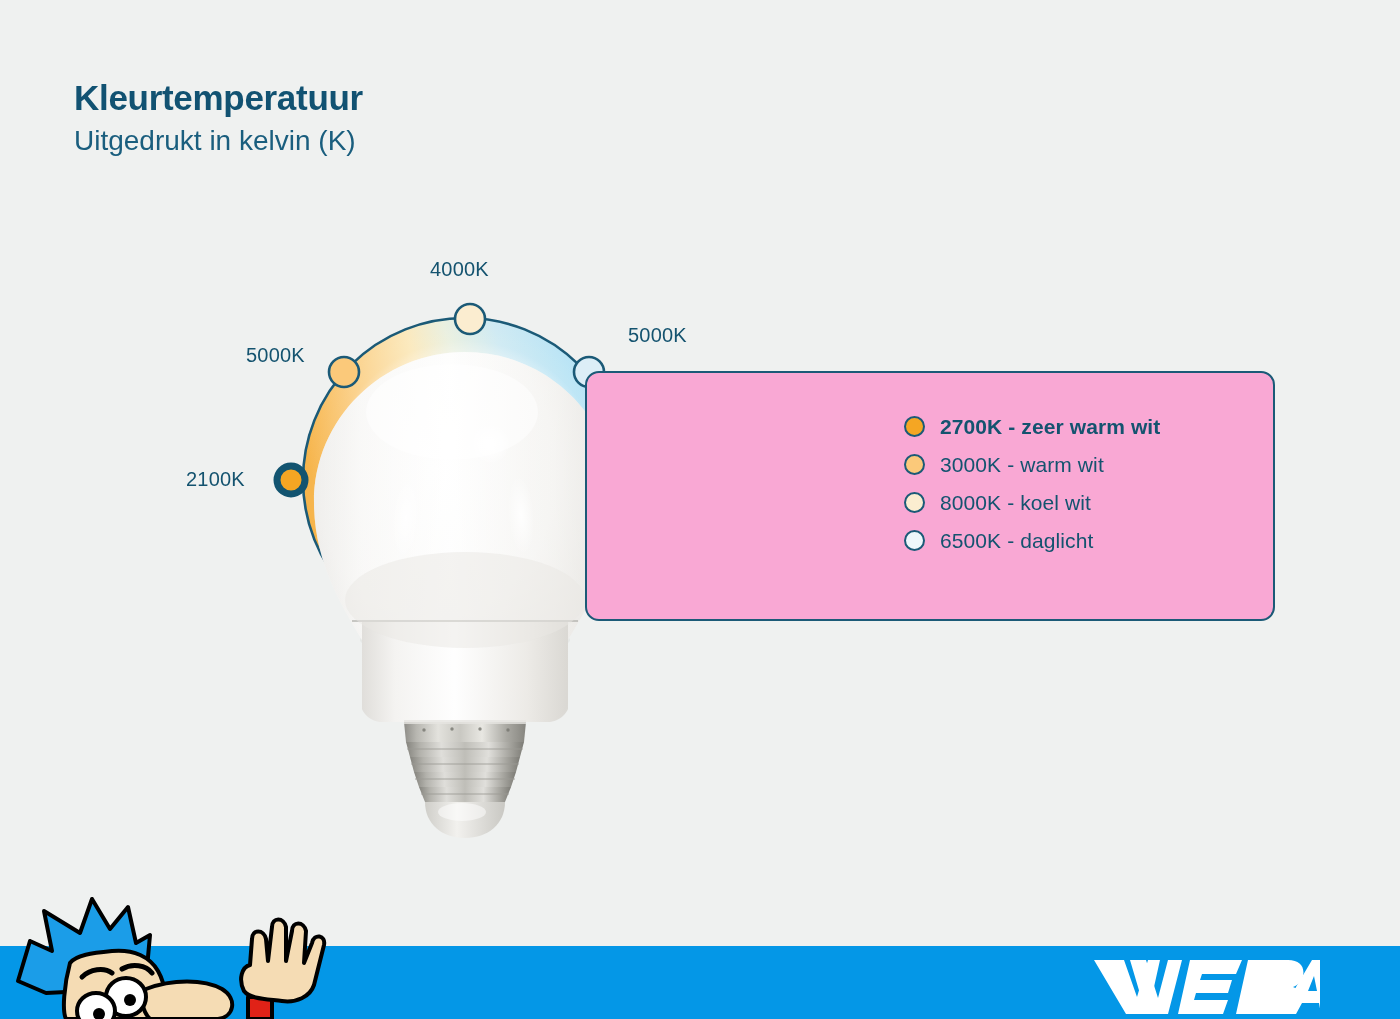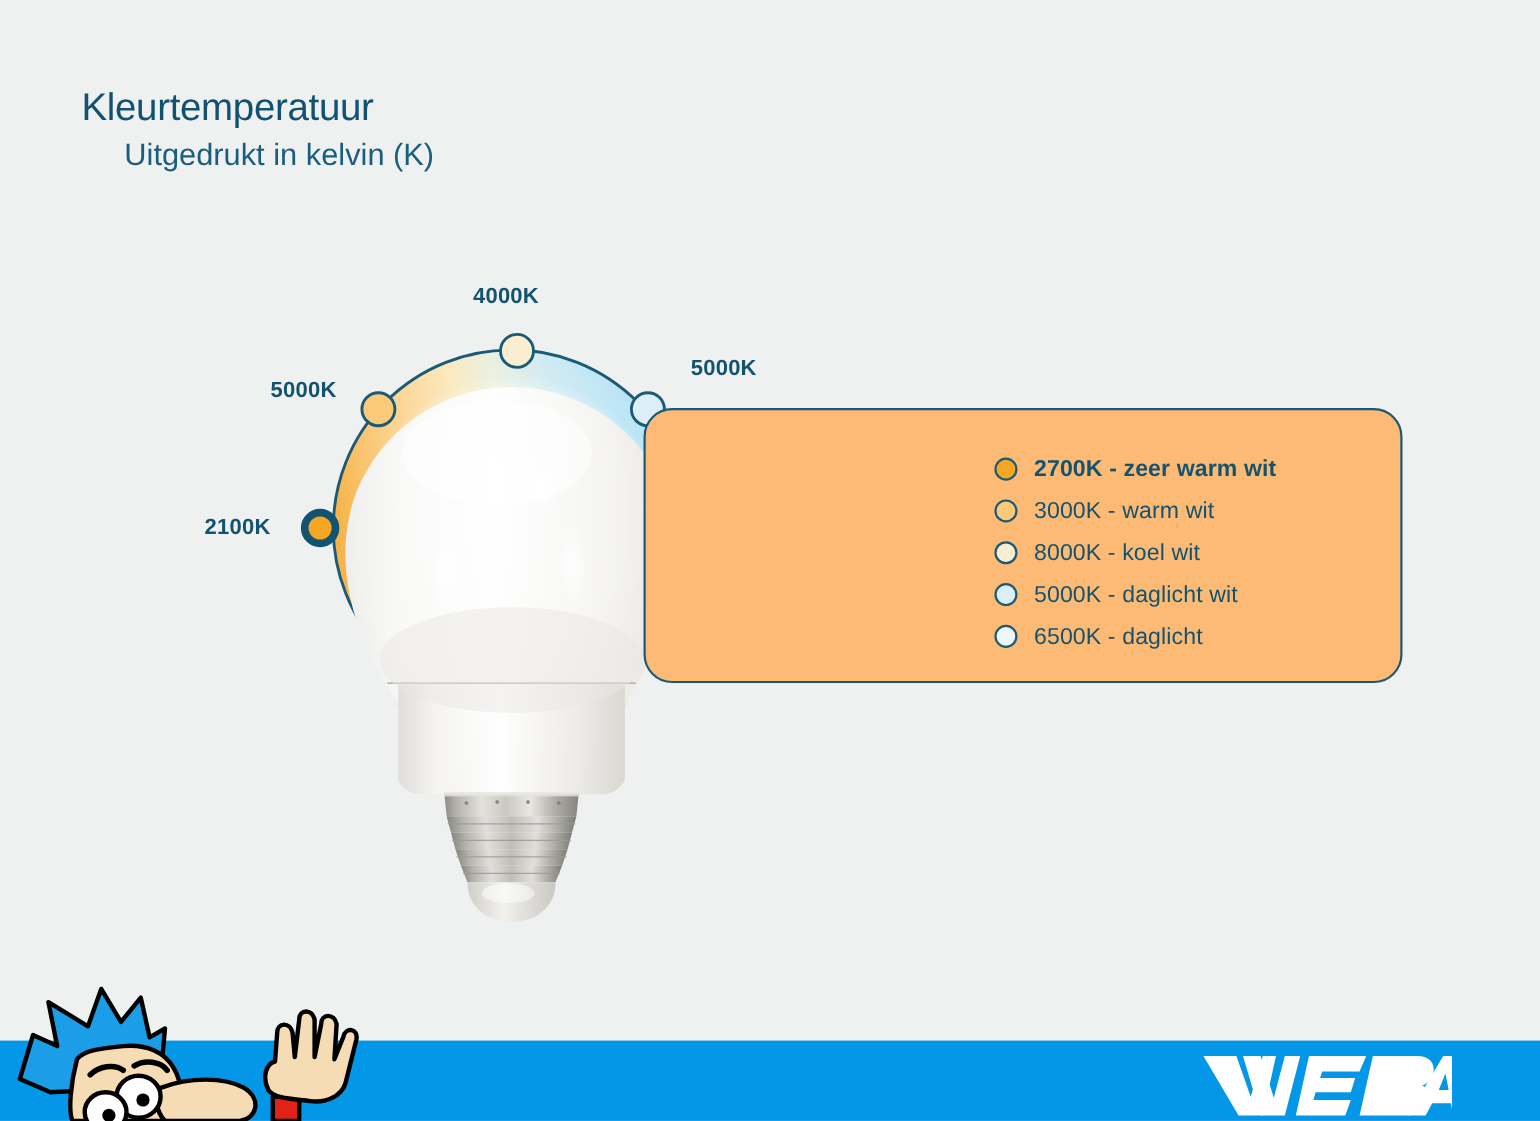--- a/index.html
+++ b/index.html
@@ -14,7 +14,7 @@
   
   #header { position:absolute; left:74px; top:78px; }
   #title {
-    font-size:35px; font-weight:normal; color:#115272;
+    font-size:35px; font-weight:bold; color:#115272;
     letter-spacing:-0.3px; line-height:1.12;
   }
   #subtitle {

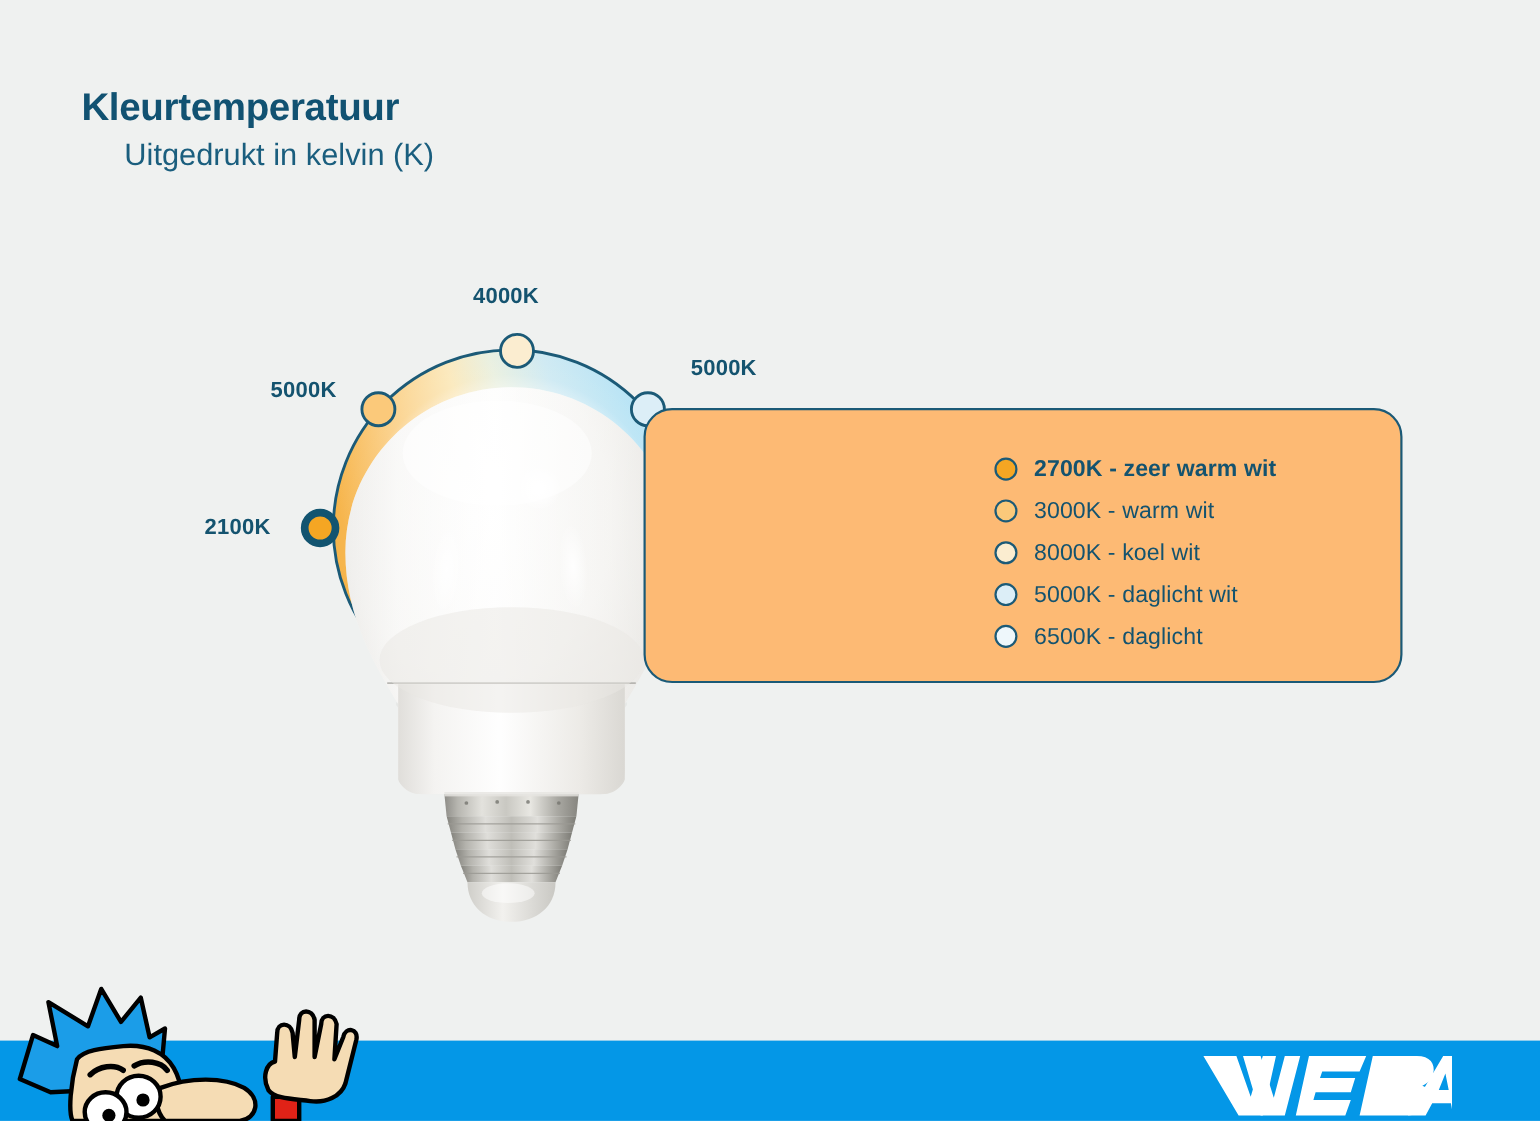--- a/index.html
+++ b/index.html
@@ -19,7 +19,7 @@
   }
   #subtitle {
     font-size:28px; font-weight:normal; color:#1a5e7e;
-    margin-top:8px; line-height:1.15;margin-left:39px;
+    margin-top:8px; line-height:1.15;
   }
 
   

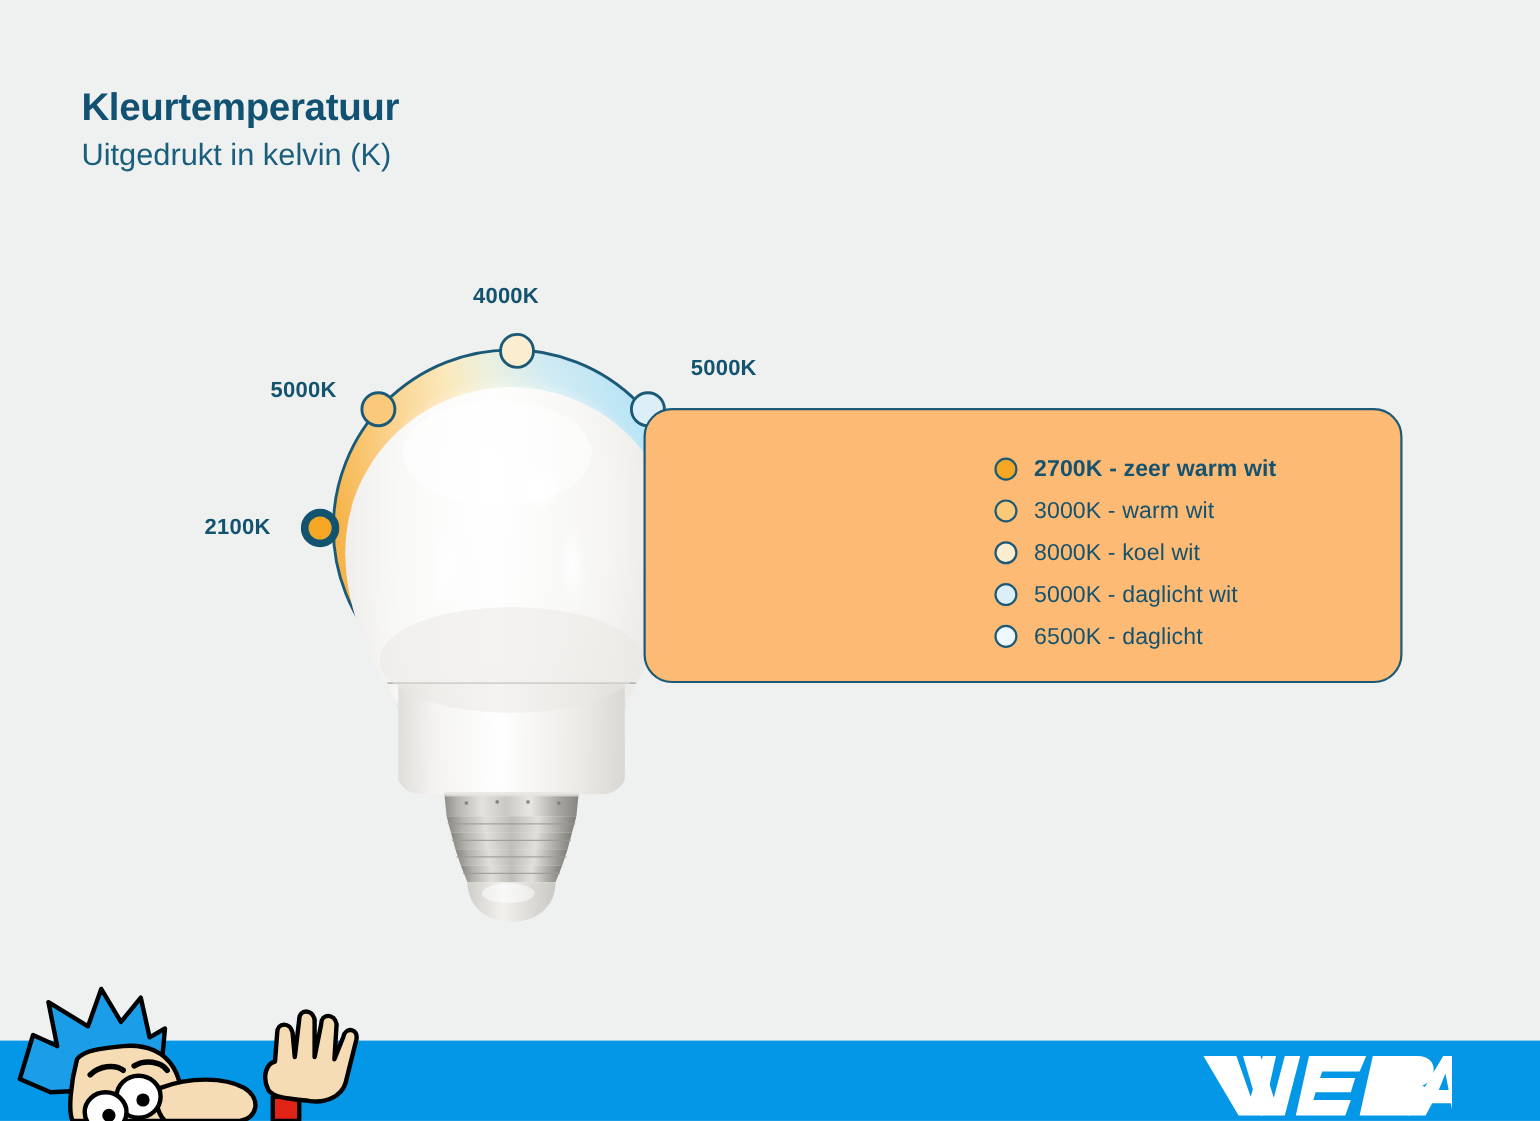--- a/index.html
+++ b/index.html
@@ -28,7 +28,7 @@
 
   
   .tick-label {
-    position:absolute; font-size:20px; font-weight:bold;
+    position:absolute; font-size:20px; font-weight:normal;
     color:#14536f; white-space:nowrap; letter-spacing:0.2px;
   }
   #label-2700 { left:186px; top:468px; }

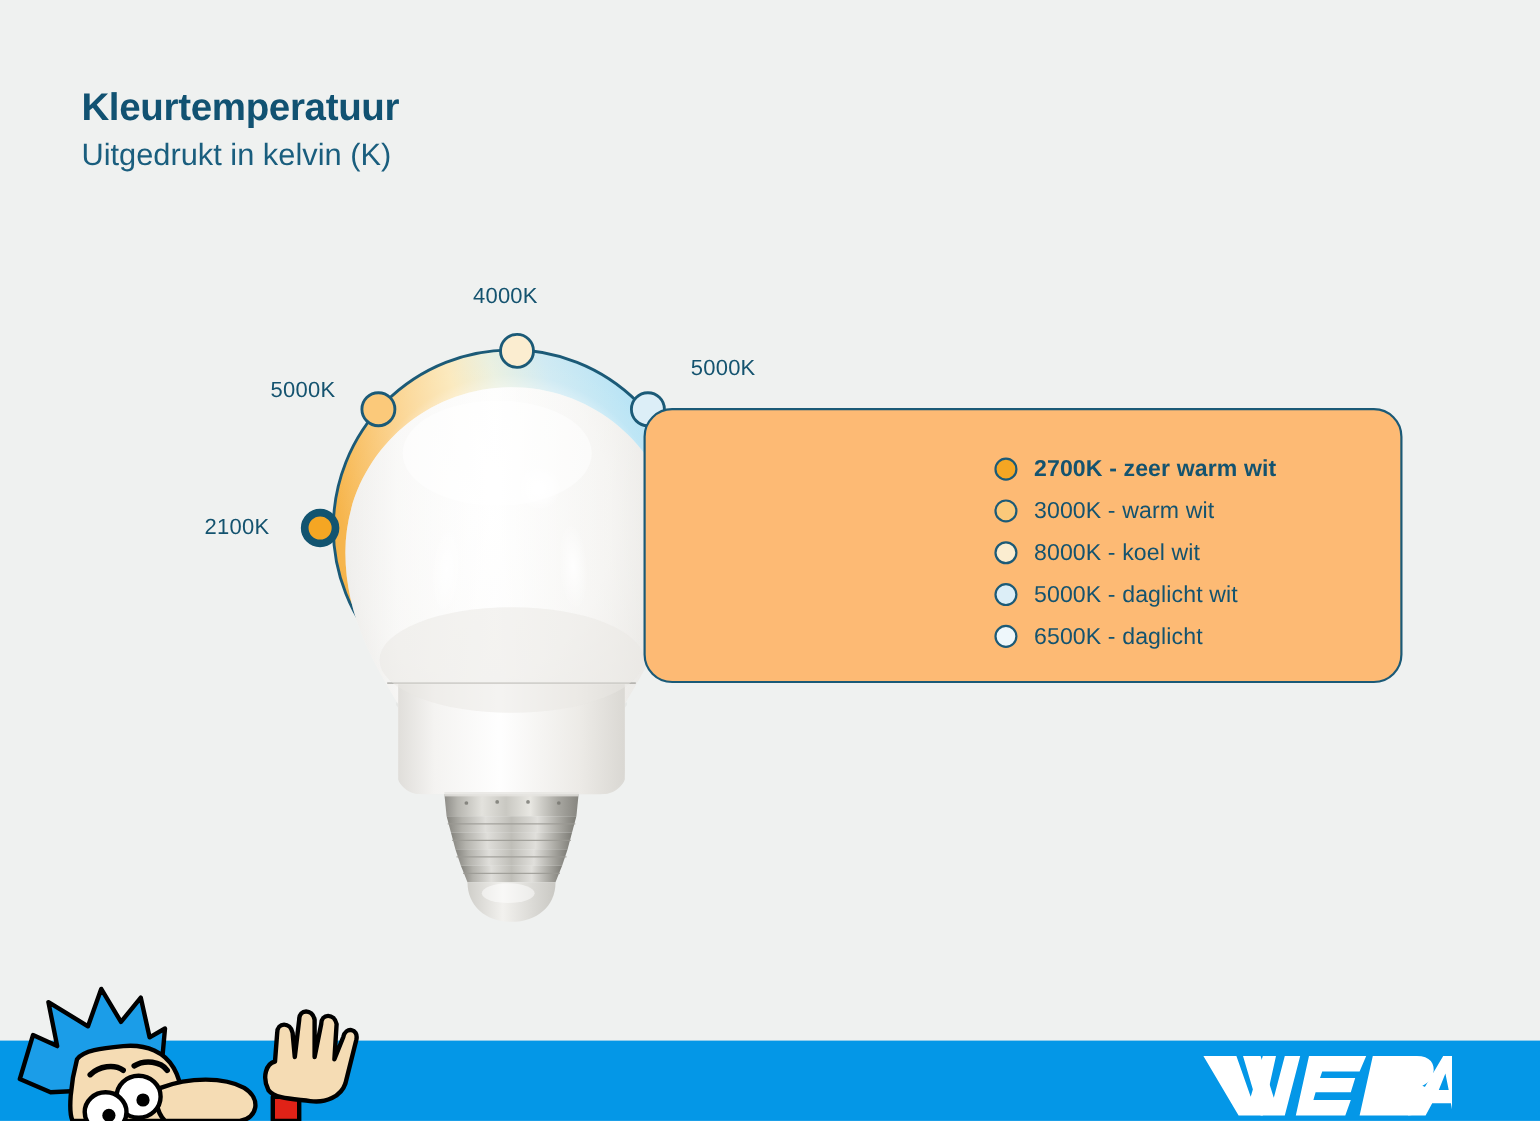--- a/index.html
+++ b/index.html
@@ -41,9 +41,9 @@
   #legend-card {
     position:absolute; left:585px; top:371px;
     width:690px; height:250px;
-    background:#fdba74;
+    background:#f9a8d4;
     border:2.5px solid #1b5a77;
-    border-radius:26px;
+    border-radius:14px;
   }
   #legend-list {
     position:absolute; left:317px; top:37px;

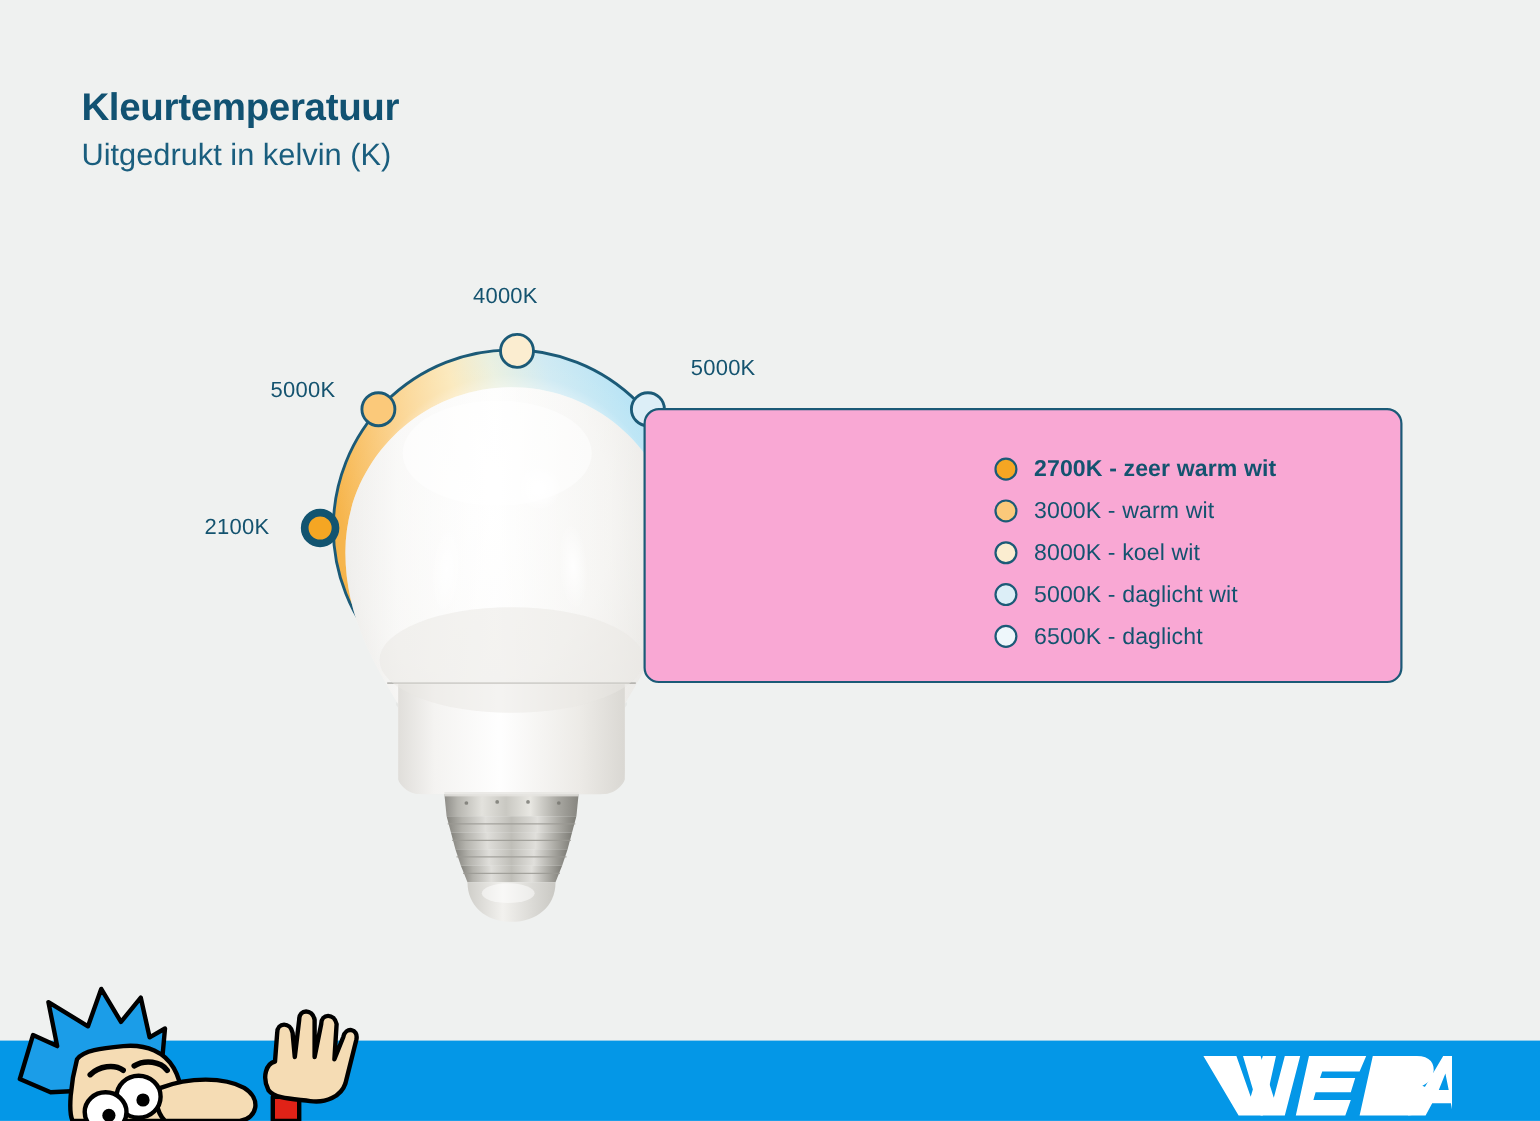--- a/index.html
+++ b/index.html
@@ -257,10 +257,6 @@
         <span class="legend-text">8000K - koel wit</span>
       </div>
 
-      <div class="legend-row">
-        <span class="swatch" style="background:#dceef7"></span>
-        <span class="legend-text">5000K - daglicht wit</span>
-      </div>
 
       <div class="legend-row">
         <span class="swatch" style="background:#eef7fb"></span>

